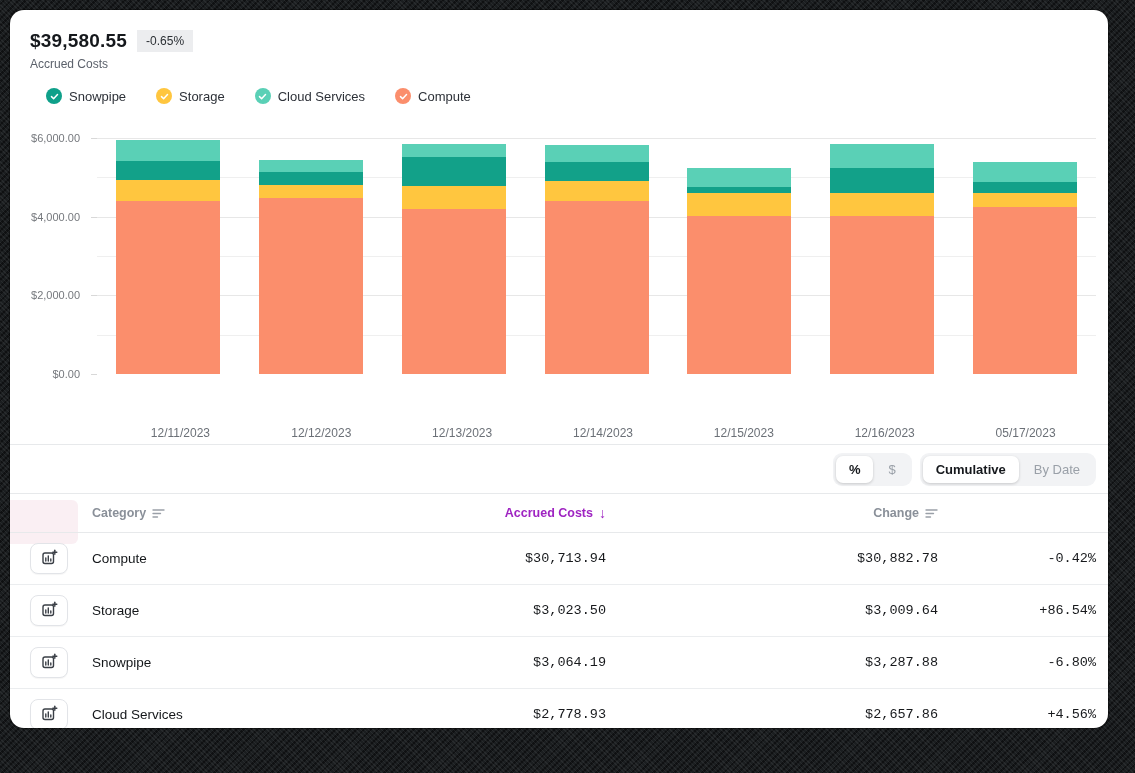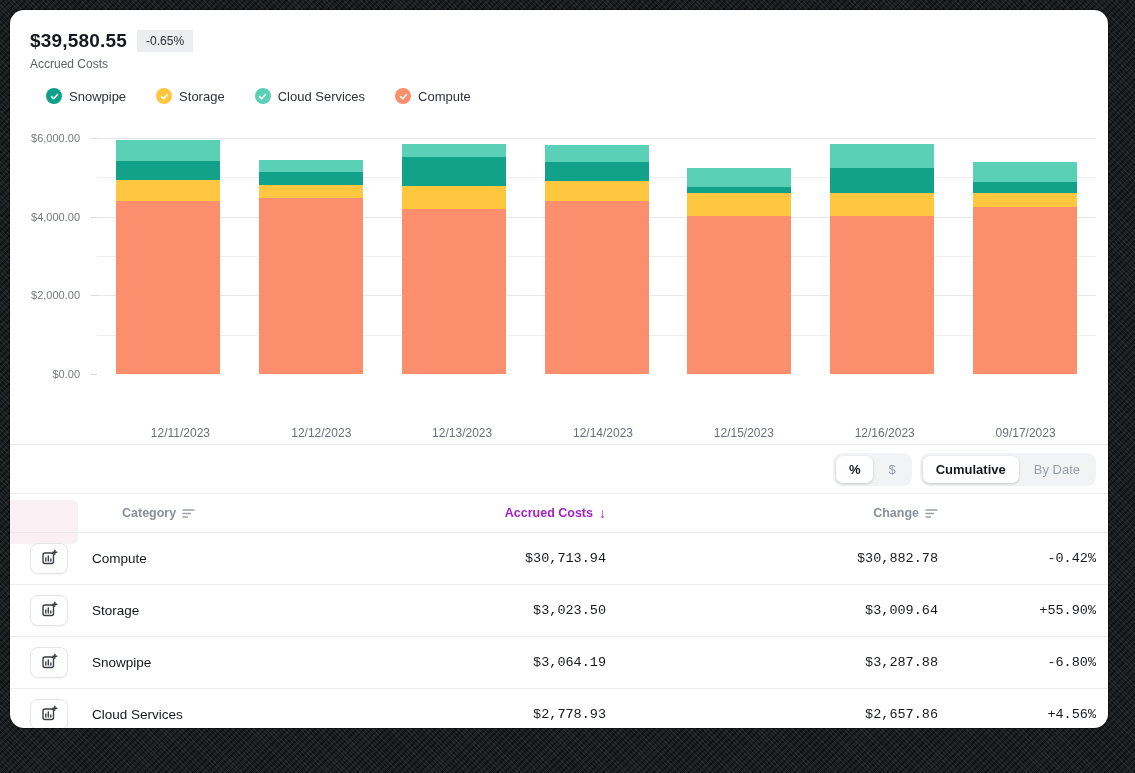--- a/index.html
+++ b/index.html
@@ -211,7 +211,7 @@
         <div class="xlabel">12/14/2023</div>
         <div class="xlabel">12/15/2023</div>
         <div class="xlabel">12/16/2023</div>
-        <div class="xlabel">09/17/2023</div>
+        <div class="xlabel">05/17/2023</div>
       </div>
     <div class="hover-artifact"></div>
   </div>

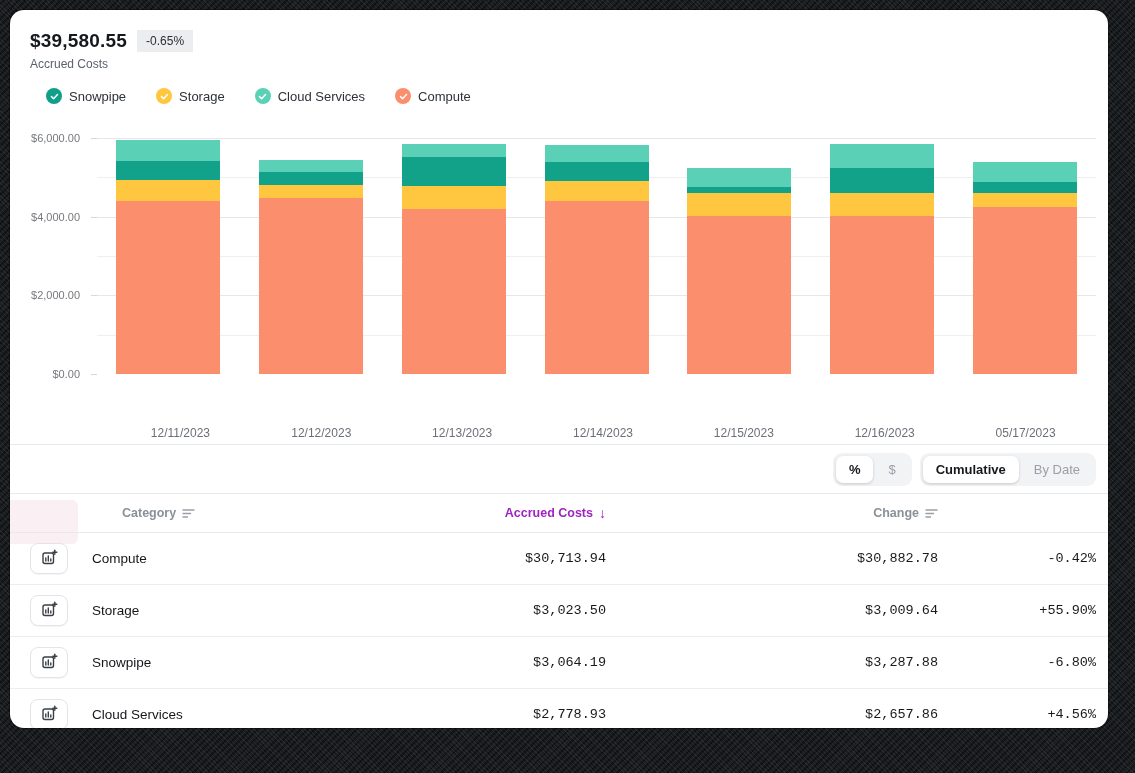--- a/index.html
+++ b/index.html
@@ -64,7 +64,7 @@
   .seg-btn.selected { background:#ffffff; color:#15181c; font-weight:700; box-shadow:0 1px 3px rgba(0,0,0,0.18); }
   
   .tbl-grid { display:grid; grid-template-columns:62px 300px 1fr 332px 158px; align-items:center; padding:0 12px 0 20px; }
-  .tbl-head { height:38px;margin-left:30px; }
+  .tbl-head { height:38px; }
   .th { font-size:12.5px; font-weight:700; color:#8a9099; display:flex; align-items:center; gap:6px; }
   .th.num { justify-content:flex-end; }
   .th.accent { color:var(--accent); }

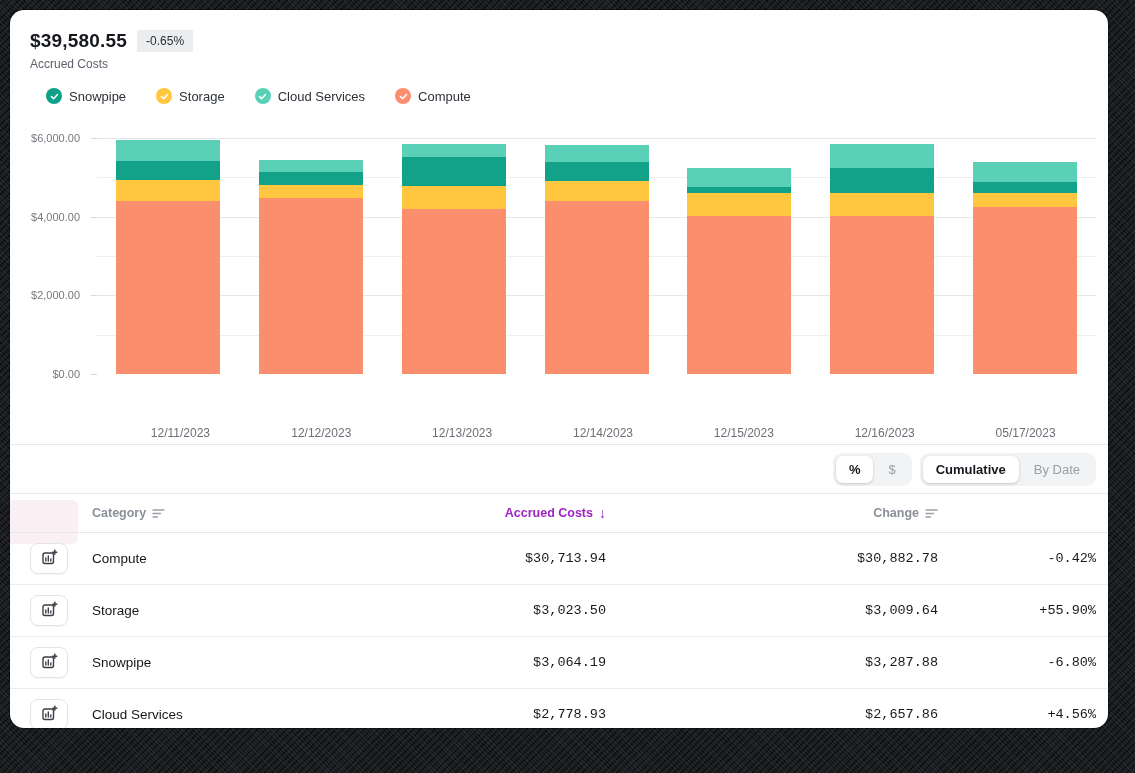--- a/index.html
+++ b/index.html
@@ -295,7 +295,7 @@
           <div class="cell-cat">Storage</div>
           <div class="cell-num">$3,023.50</div>
           <div class="cell-num">$3,009.64</div>
-          <div class="cell-num">+55.90%</div>
+          <div class="cell-num">+86.54%</div>
         </div>
         <div class="tbl-grid tbl-row">
           <div>

